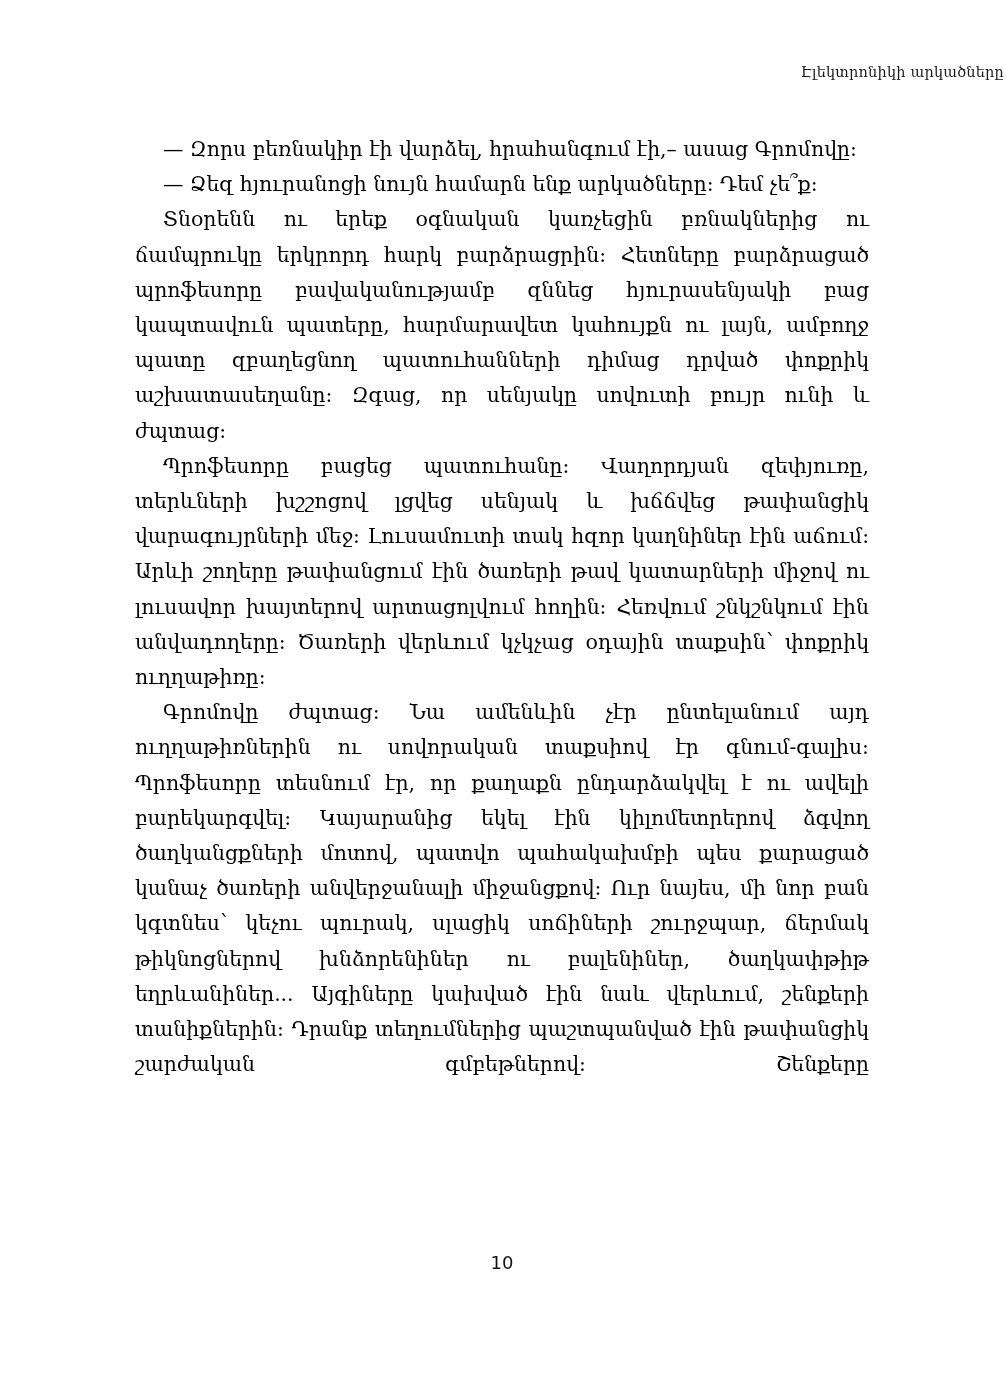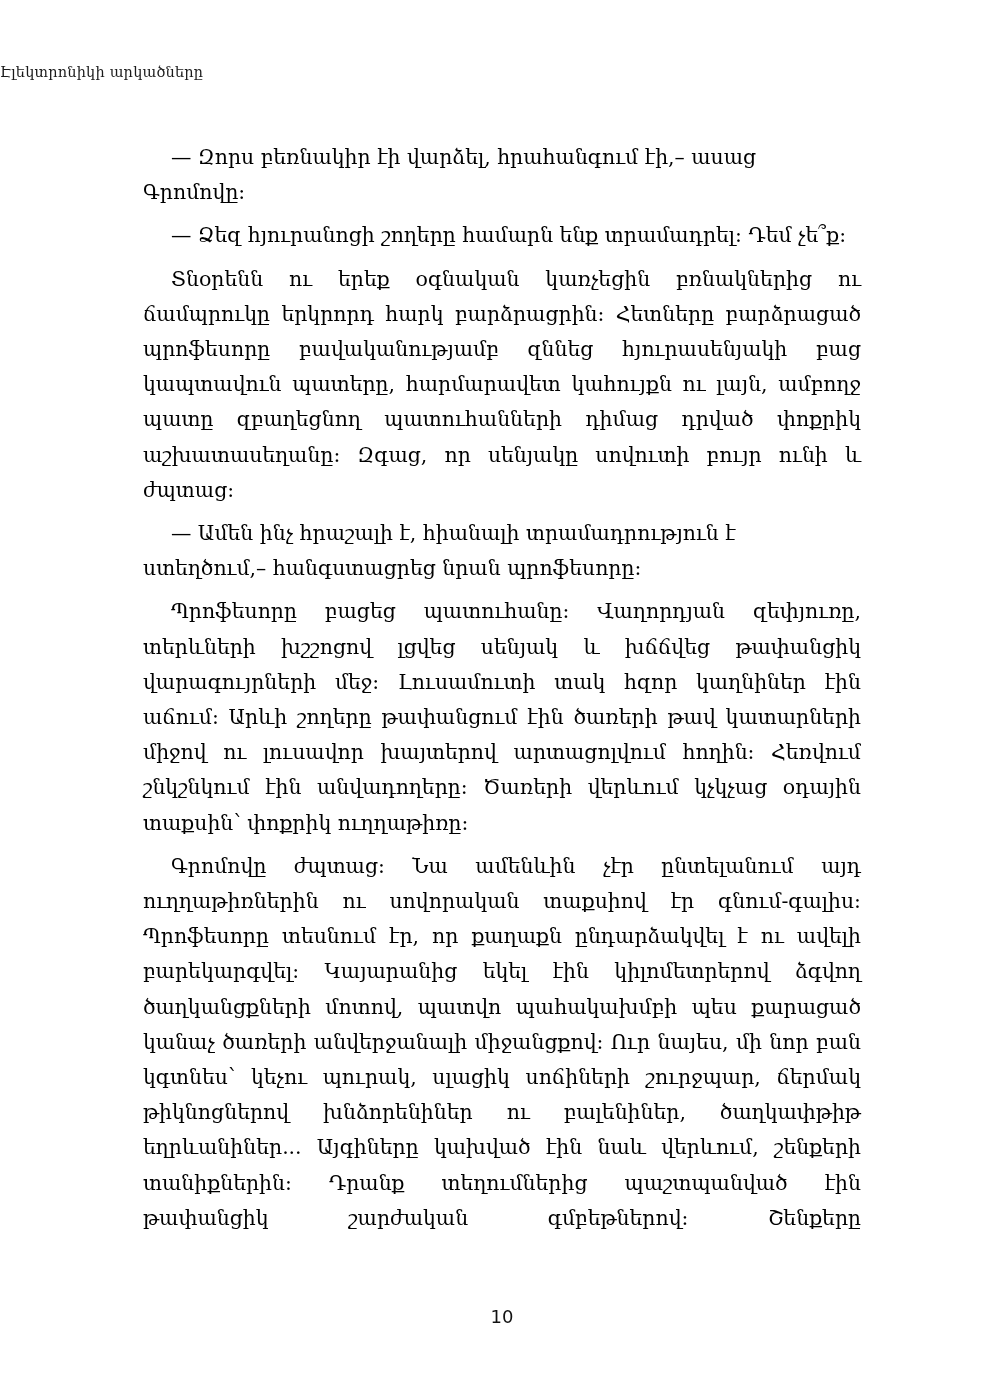--- a/index.html
+++ b/index.html
@@ -26,7 +26,7 @@
     top: 64px;
     left: 0;
     width: 1004px;
-    text-align: left;
+    text-align: right;
     font-family: "DejaVu Serif", "Liberation Serif", serif;
     font-size: 14.5px;
     letter-spacing: 0.2px;

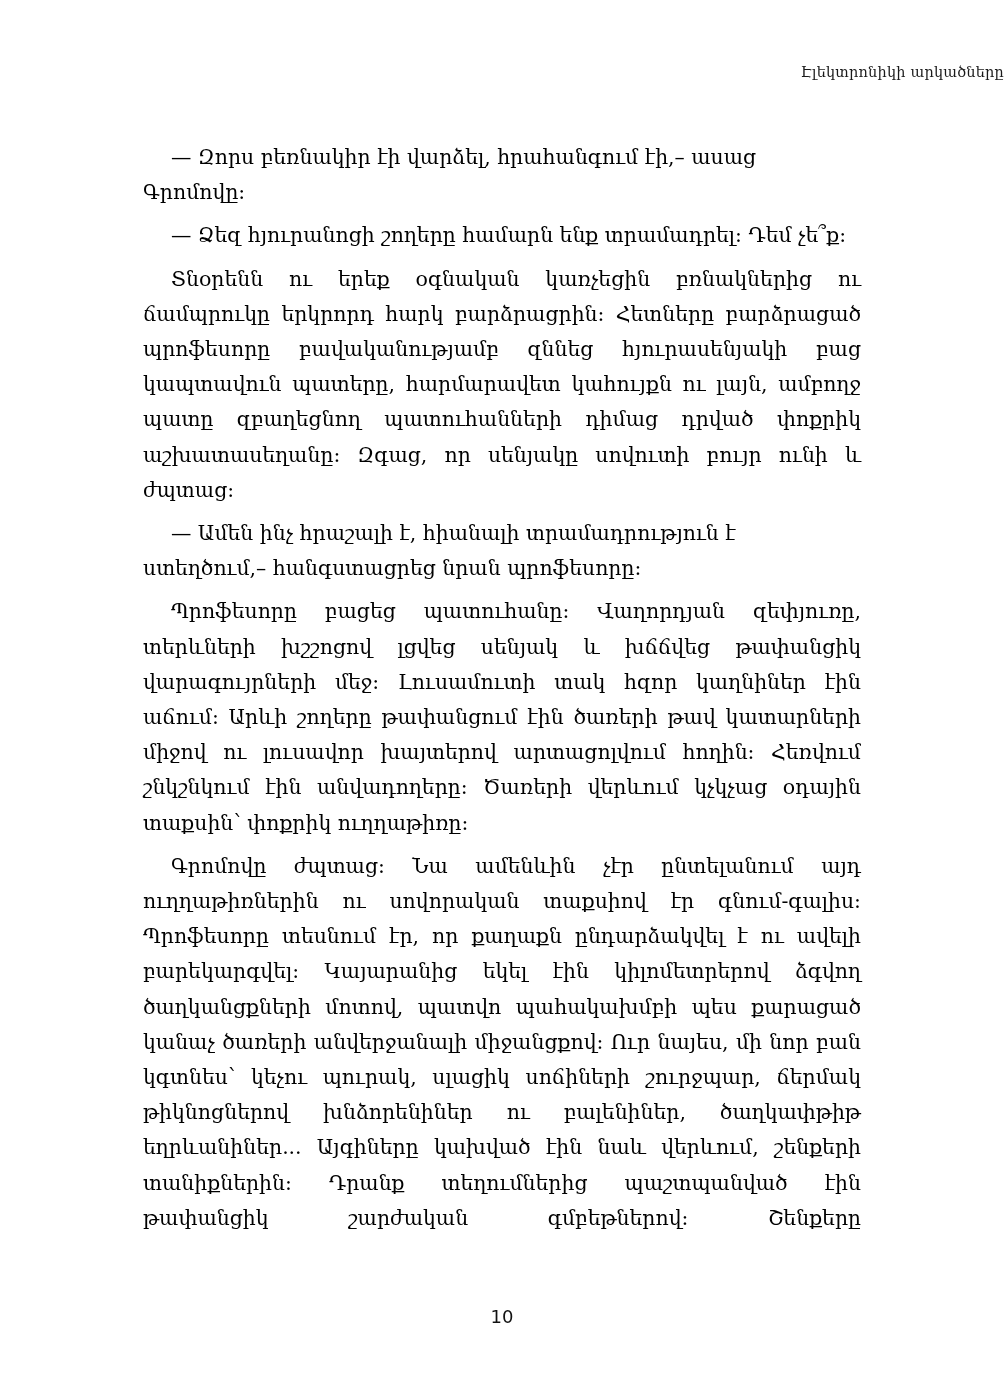--- a/index.html
+++ b/index.html
@@ -47,7 +47,7 @@
     hyphens: none;
   }
   .para {
-    margin: 8px;
+    margin: 0;
     text-indent: 28px;
     text-align: justify;
   }

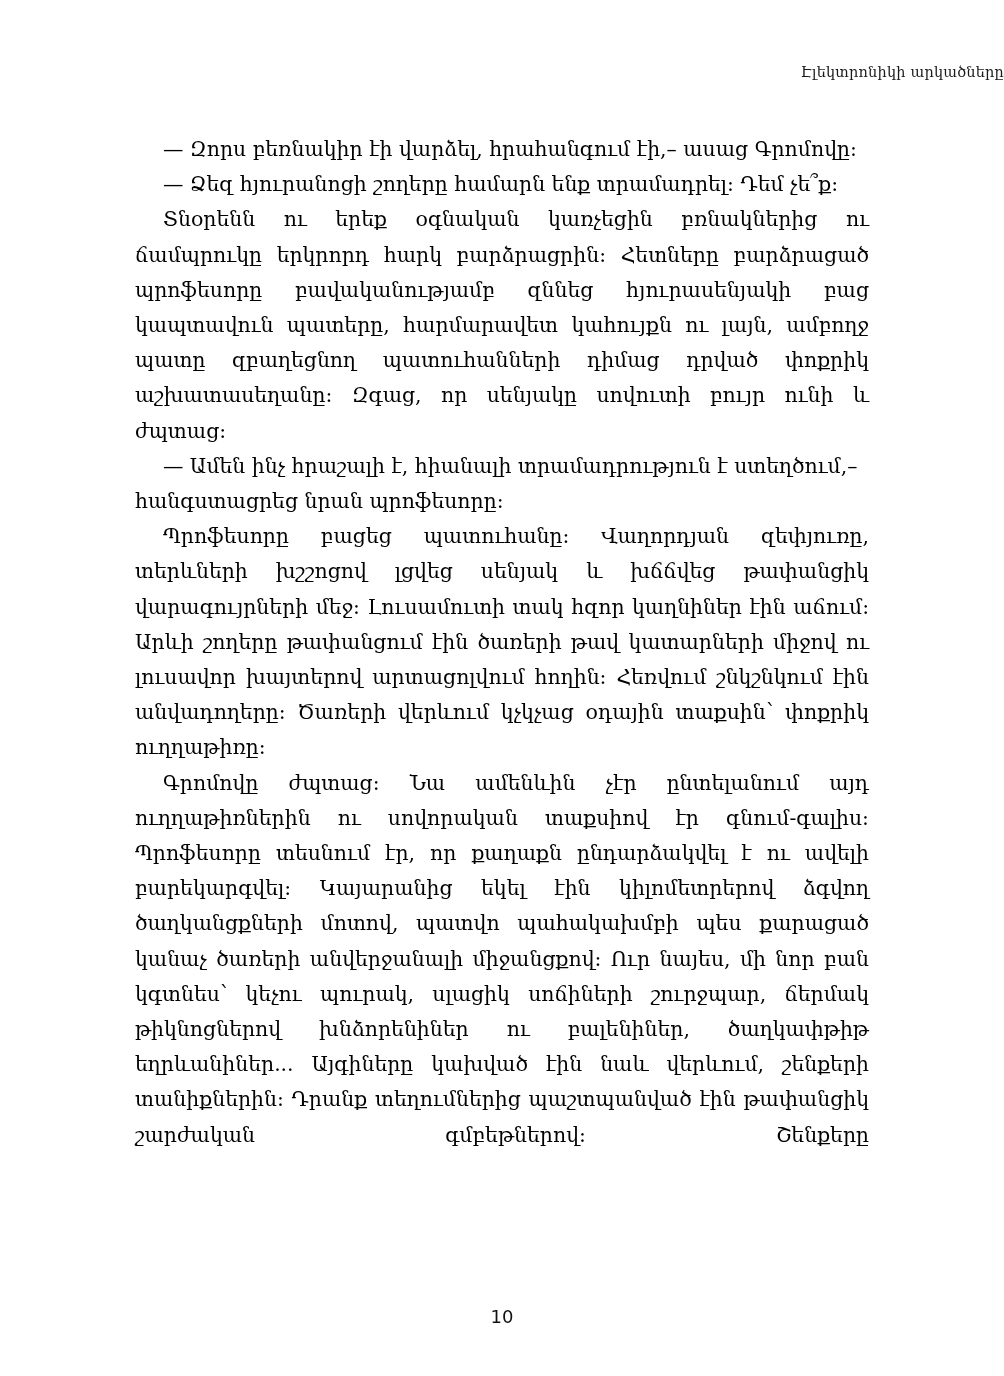--- a/index.html
+++ b/index.html
@@ -88,7 +88,7 @@
 
   <div class="text-block">
     <p class="para dialogue">— Զորս բեռնակիր էի վարձել, հրահանգում էի,– ասաց Գրոմովը:</p>
-    <p class="para dialogue">— Ձեզ հյուրանոցի շողերը համարն ենք տրամադրել: Դեմ չե՞ք:</p>
+    <p class="para dialogue">— Ձեզ հյուրանոցի նույն համարն ենք արկածները: Դեմ չե՞ք:</p>
     <p class="para">Տնօրենն ու երեք օգնական կառչեցին բռնակներից ու ճամպրուկը երկրորդ հարկ բարձրացրին: Հետները բարձրացած պրոֆեսորը բավականությամբ զննեց հյուրասենյակի բաց կապտավուն պատերը, հարմարավետ կահույքն ու լայն, ամբողջ պատը զբաղեցնող պատուհանների դիմաց դրված փոքրիկ աշխատասեղանը: Զգաց, որ սենյակը սովուտի բույր ունի և ժպտաց:</p>
     <p class="para dialogue">— Ամեն ինչ հրաշալի է, հիանալի տրամադրություն է ստեղծում,– հանգստացրեց նրան պրոֆեսորը:</p>
     <p class="para">Պրոֆեսորը բացեց պատուհանը: Վաղորդյան զեփյուռը, տերևների խշշոցով լցվեց սենյակ և խճճվեց թափանցիկ վարագույրների մեջ: Լուսամուտի տակ հզոր կաղնիներ էին աճում: Արևի շողերը թափանցում էին ծառերի թավ կատարների միջով ու լուսավոր խայտերով արտացոլվում հողին: Հեռվում շնկշնկում էին անվադողերը: Ծառերի վերևում կչկչաց օդային տաքսին՝ փոքրիկ ուղղաթիռը:</p>

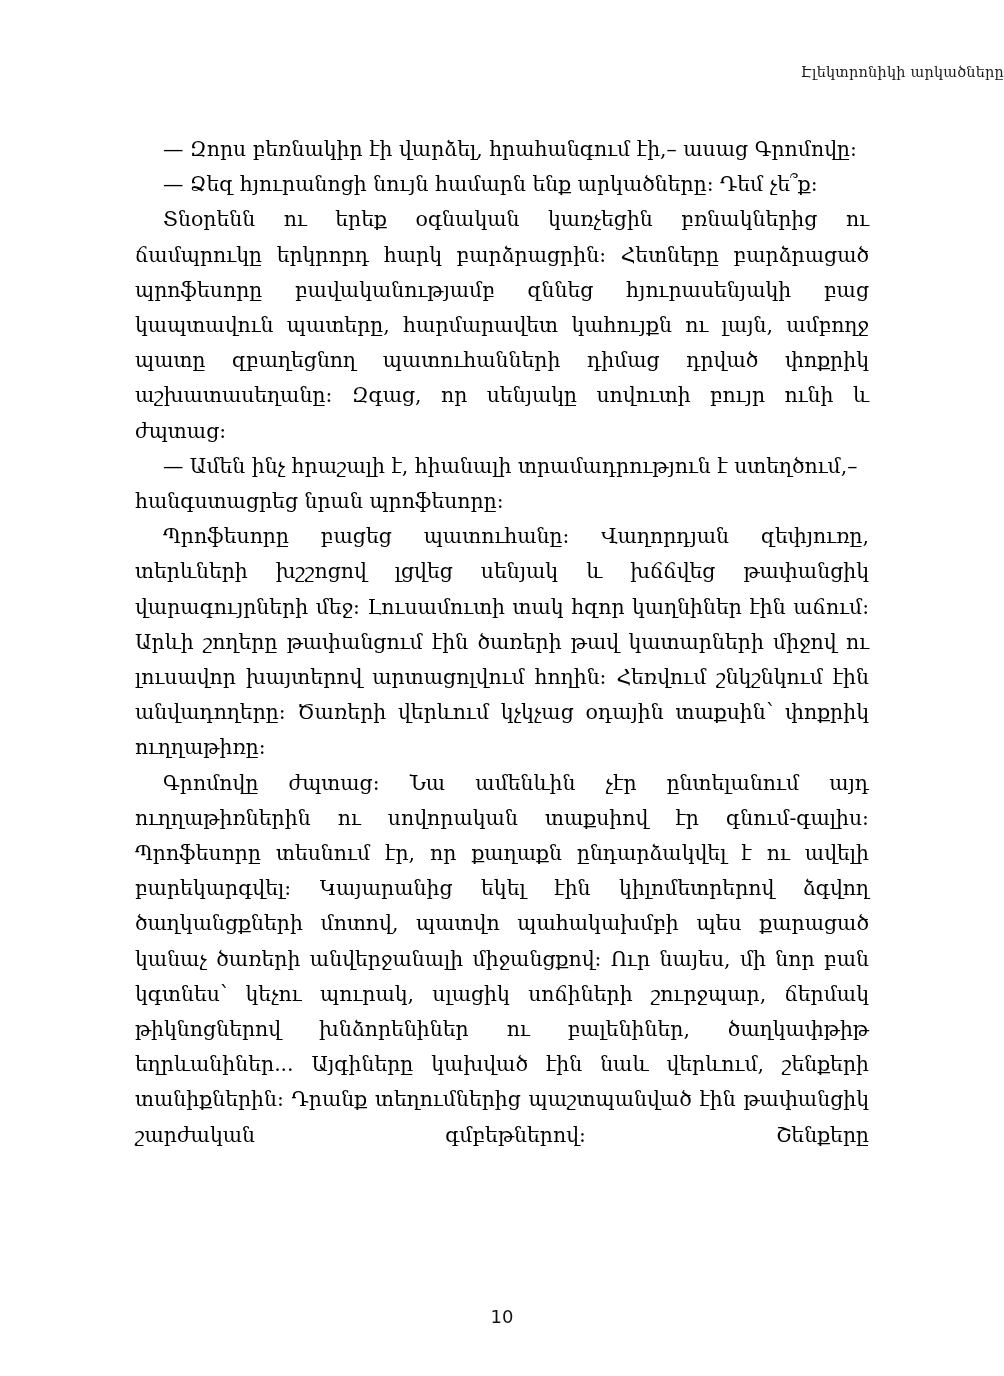--- a/index.html
+++ b/index.html
@@ -90,7 +90,6 @@
     <p class="para dialogue">— Զորս բեռնակիր էի վարձել, հրահանգում էի,– ասաց Գրոմովը:</p>
     <p class="para dialogue">— Ձեզ հյուրանոցի նույն համարն ենք արկածները: Դեմ չե՞ք:</p>
     <p class="para">Տնօրենն ու երեք օգնական կառչեցին բռնակներից ու ճամպրուկը երկրորդ հարկ բարձրացրին: Հետները բարձրացած պրոֆեսորը բավականությամբ զննեց հյուրասենյակի բաց կապտավուն պատերը, հարմարավետ կահույքն ու լայն, ամբողջ պատը զբաղեցնող պատուհանների դիմաց դրված փոքրիկ աշխատասեղանը: Զգաց, որ սենյակը սովուտի բույր ունի և ժպտաց:</p>
-    <p class="para dialogue">— Ամեն ինչ հրաշալի է, հիանալի տրամադրություն է ստեղծում,– հանգստացրեց նրան պրոֆեսորը:</p>
     <p class="para">Պրոֆեսորը բացեց պատուհանը: Վաղորդյան զեփյուռը, տերևների խշշոցով լցվեց սենյակ և խճճվեց թափանցիկ վարագույրների մեջ: Լուսամուտի տակ հզոր կաղնիներ էին աճում: Արևի շողերը թափանցում էին ծառերի թավ կատարների միջով ու լուսավոր խայտերով արտացոլվում հողին: Հեռվում շնկշնկում էին անվադողերը: Ծառերի վերևում կչկչաց օդային տաքսին՝ փոքրիկ ուղղաթիռը:</p>
     <p class="para continues">Գրոմովը ժպտաց: Նա ամենևին չէր ընտելանում այդ ուղղաթիռներին ու սովորական տաքսիով էր գնում-գալիս: Պրոֆեսորը տեսնում էր, որ քաղաքն ընդարձակվել է ու ավելի բարեկարգվել: Կայարանից եկել էին կիլոմետրերով ձգվող ծաղկանցքների մոտով, պատվո պահակախմբի պես քարացած կանաչ ծառերի անվերջանալի միջանցքով: Ուր նայես, մի նոր բան կգտնես՝ կեչու պուրակ, սլացիկ սոճիների շուրջպար, ճերմակ թիկնոցներով խնձորենիներ ու բալենիներ, ծաղկափթիթ եղրևանիներ... Այգիները կախված էին նաև վերևում, շենքերի տանիքներին: Դրանք տեղումներից պաշտպանված էին թափանցիկ շարժական գմբեթներով: Շենքերը</p>
   </div>

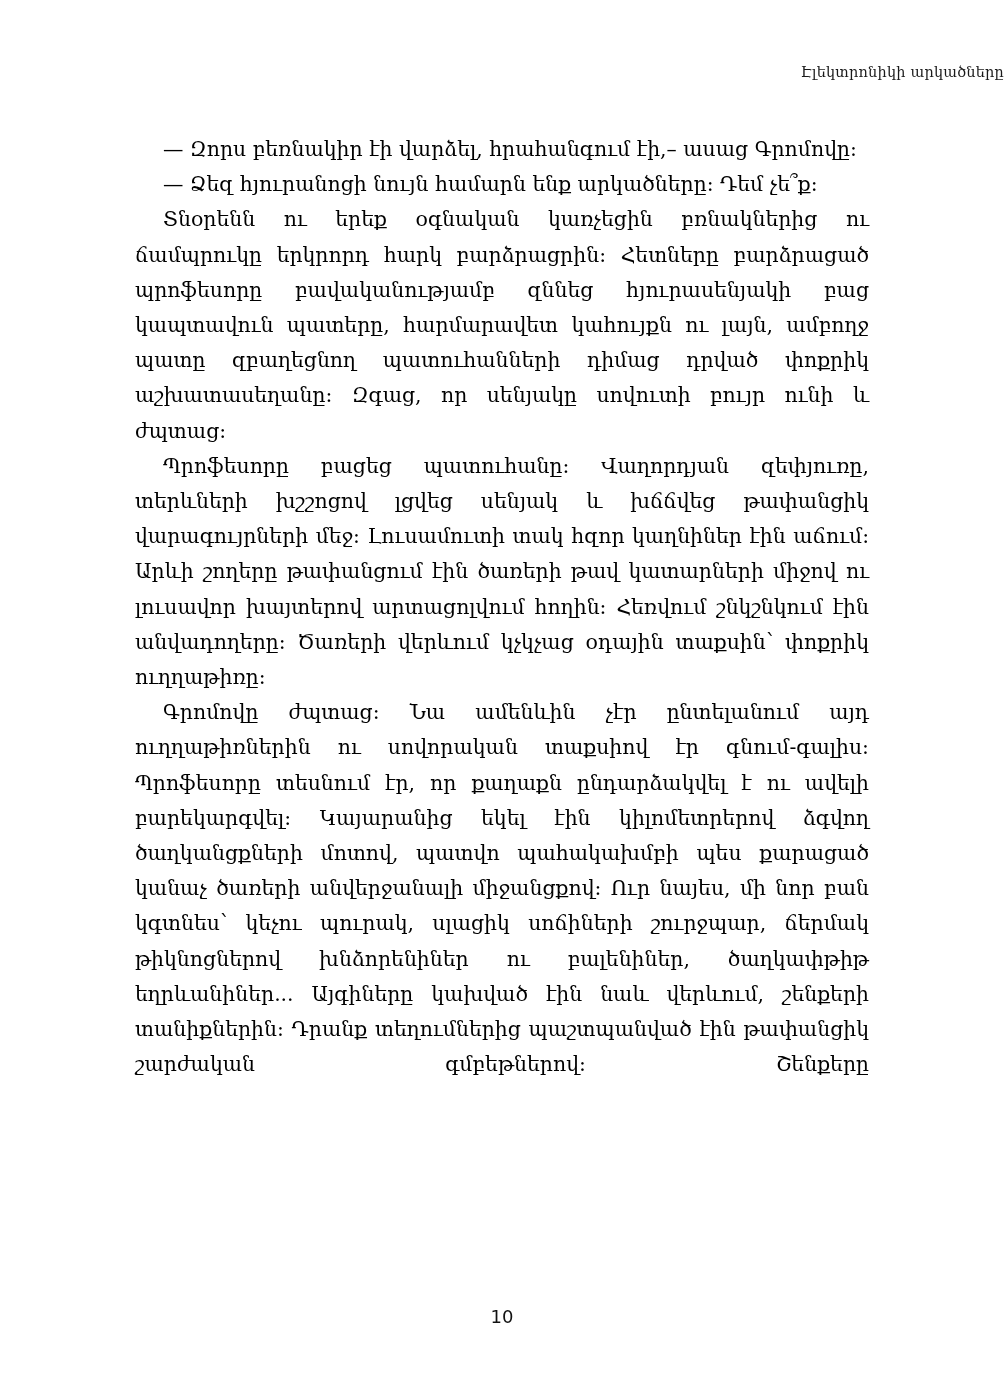--- a/index.html
+++ b/index.html
@@ -70,7 +70,7 @@
   }
   .folio {
     position: absolute;
-    top: 1306px;
+    top: 1252px;
     left: 0;
     width: 1004px;
     text-align: center;

